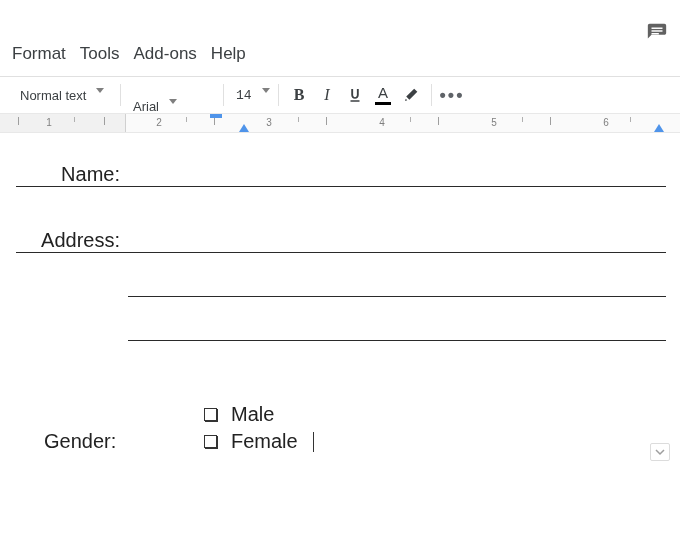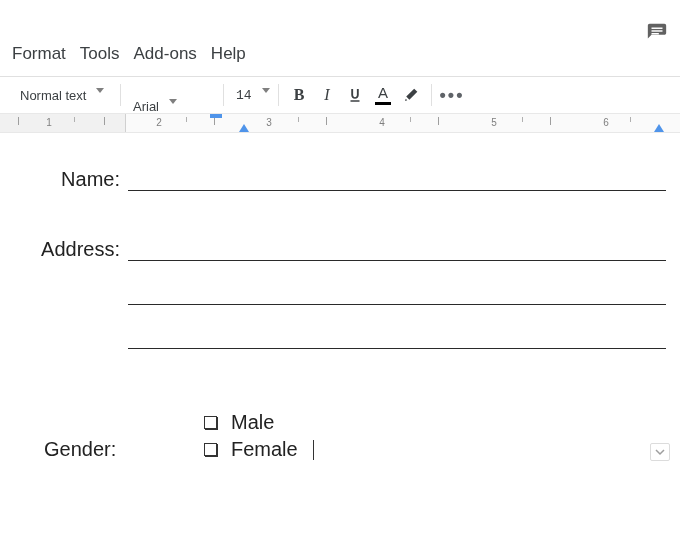--- a/index.html
+++ b/index.html
@@ -161,8 +161,8 @@
     }
     .row {
       display: flex;
-      align-items: flex-end;
       margin-bottom: 42px;
+      flex-direction: column;
     }
     .label {
       width: 112px;

